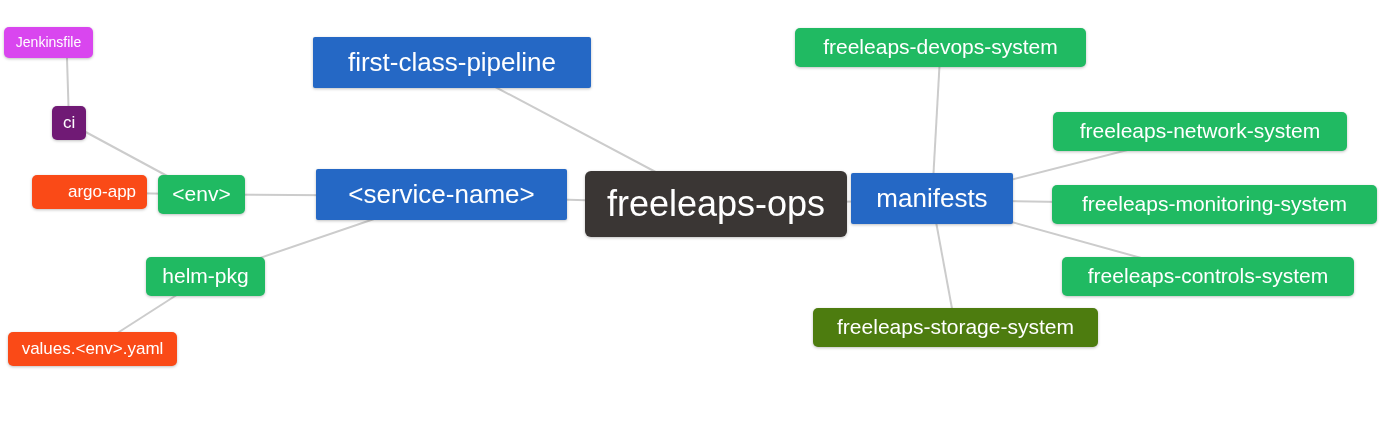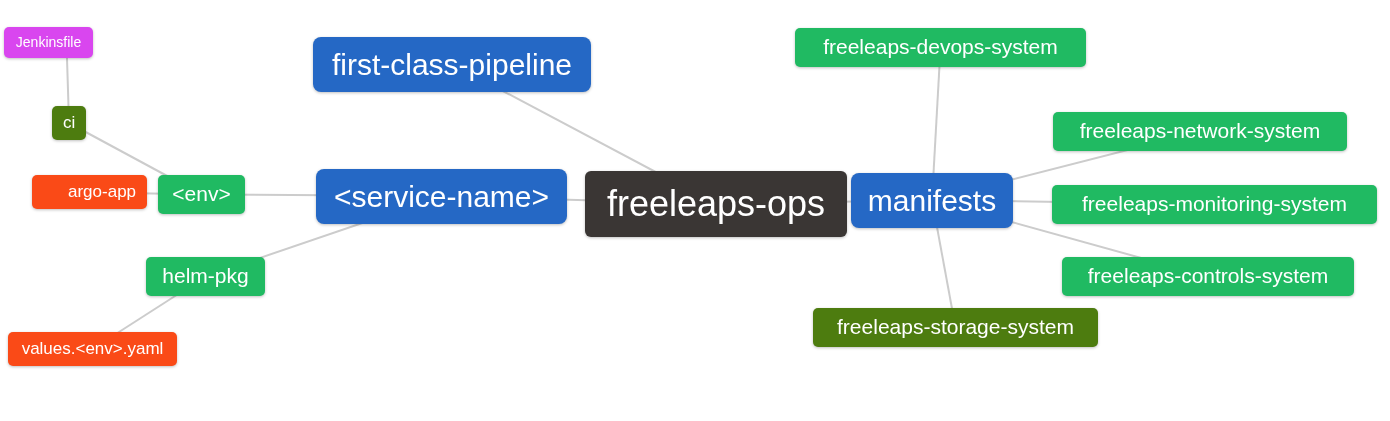--- a/index.html
+++ b/index.html
@@ -39,7 +39,7 @@
     cursor: default;
   }
   .lvl0 { font-size: 36px; padding: 12px 14px; border-radius: 6px; }
-  .lvl1 { font-size: 30px; padding: 10px 16px; border-radius: 8px; }
+  .lvl1 { font-size: 26px; padding: 10px 16px; border-radius: 2px; }
   .lvl2 { font-size: 21px; padding: 7px 14px; }
   .lvl3 { font-size: 17px; padding: 7px 11px; }
   .lvl4 { font-size: 14px; padding: 7px 10px; }

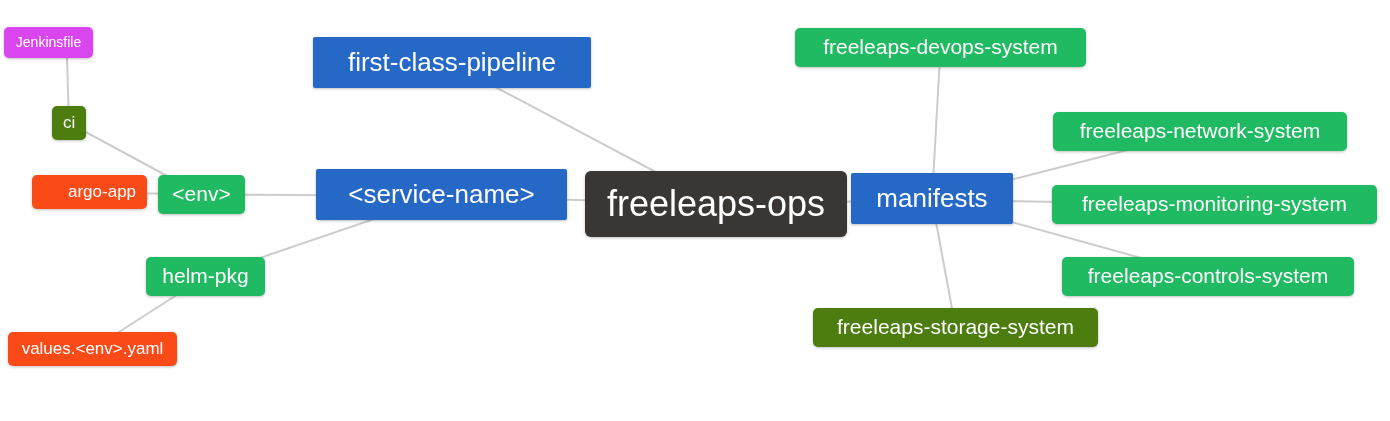--- a/index.html
+++ b/index.html
@@ -75,7 +75,7 @@
     <div class="node lvl2" style="left: 1052px; top: 185px; min-width: 325px; background: rgb(32, 186, 98);">freeleaps-monitoring-system</div>
     <div class="node lvl2" style="left: 1062px; top: 257px; min-width: 292px; background: rgb(32, 186, 98);">freeleaps-controls-system</div>
     <div class="node lvl2" style="left: 813px; top: 308px; min-width: 285px; background: #4d7c0f;">freeleaps-storage-system</div>
-    <div class="node lvl3" style="left: 52px; top: 106px; min-width: 33px; background: #4d7c0f;">ci</div>
+    <div class="node lvl3" style="left: 52px; top: 106px; min-width: 33px; background: #701a75;">ci</div>
     <div class="node lvl3" style="left: 32px; top: 175px; min-width: 91px; background: rgb(250, 74, 23); padding-left: 36px;">argo-app</div>
     <div class="node lvl3" style="left: 8px; top: 332px; min-width: 169px; background: rgb(250, 74, 23);">values.&lt;env&gt;.yaml</div>
     <div class="node lvl4" style="left: 4px; top: 27px; min-width: 89px; background: #d946ef;">Jenkinsfile</div>

